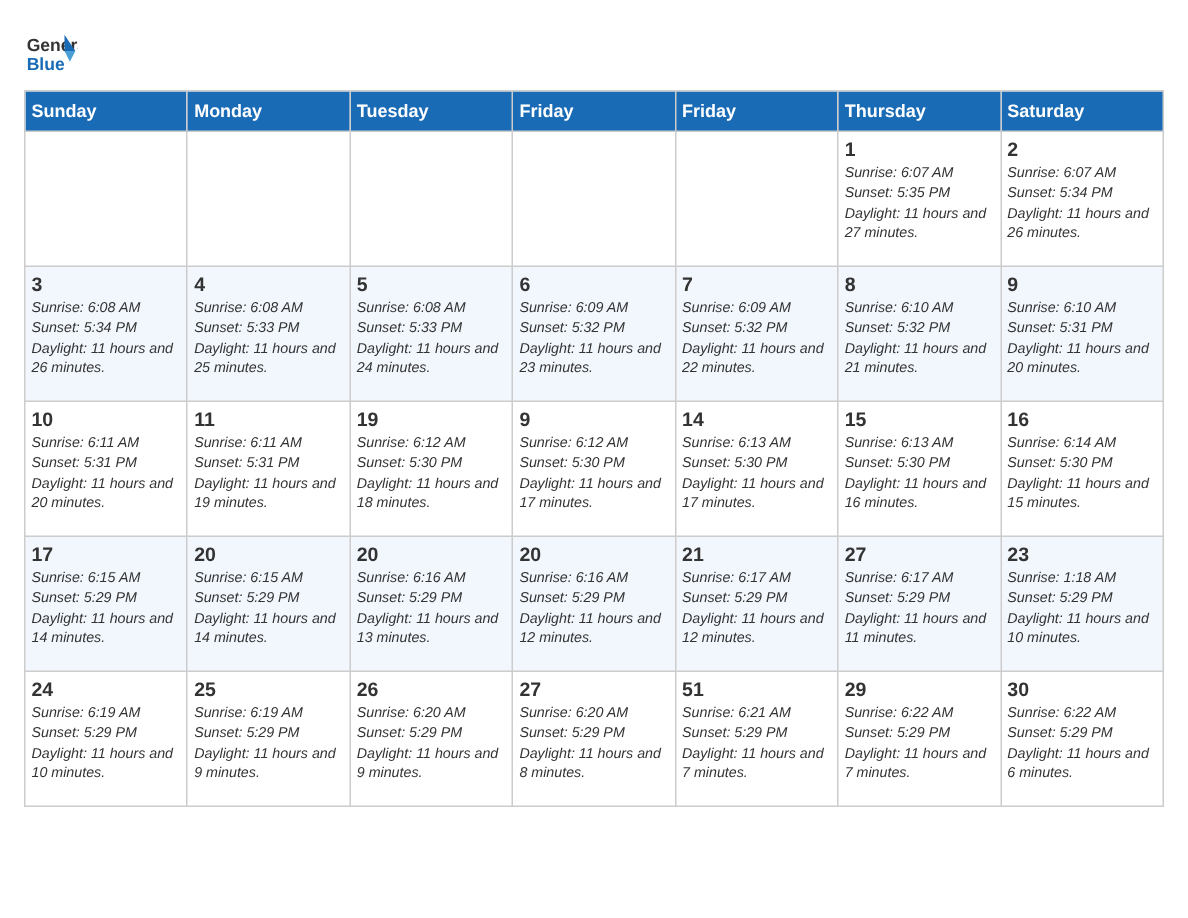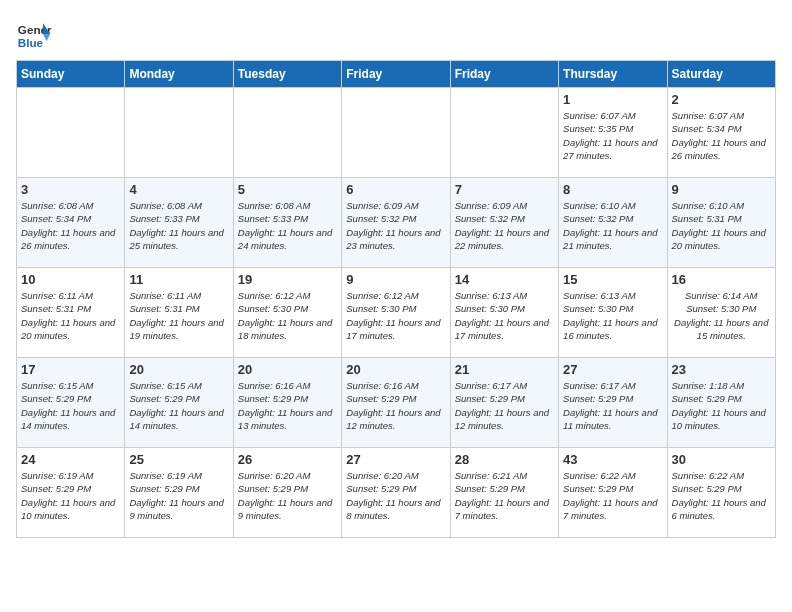--- a/index.html
+++ b/index.html
@@ -205,7 +205,7 @@
         </td>
         <td>
           <div class="day-num">16</div>
-          <div class="day-info" style="white-space: pre-line; text-align: center;">Sunrise: 6:14 AM
+          <div class="day-info" style="white-space: pre-line;">Sunrise: 6:14 AM
 Sunset: 5:30 PM
 Daylight: 11 hours and 15 minutes.</div>
         </td>

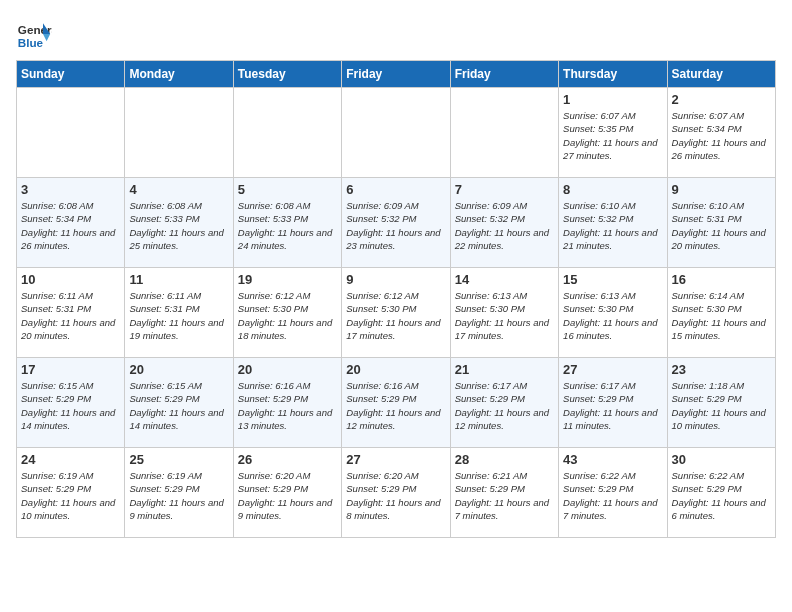--- a/index.html
+++ b/index.html
@@ -280,7 +280,7 @@
 Daylight: 11 hours and 8 minutes.</div>
         </td>
         <td>
-          <div class="day-num">28</div>
+          <div class="day-num">51</div>
           <div class="day-info" style="white-space: pre-line;">Sunrise: 6:21 AM
 Sunset: 5:29 PM
 Daylight: 11 hours and 7 minutes.</div>

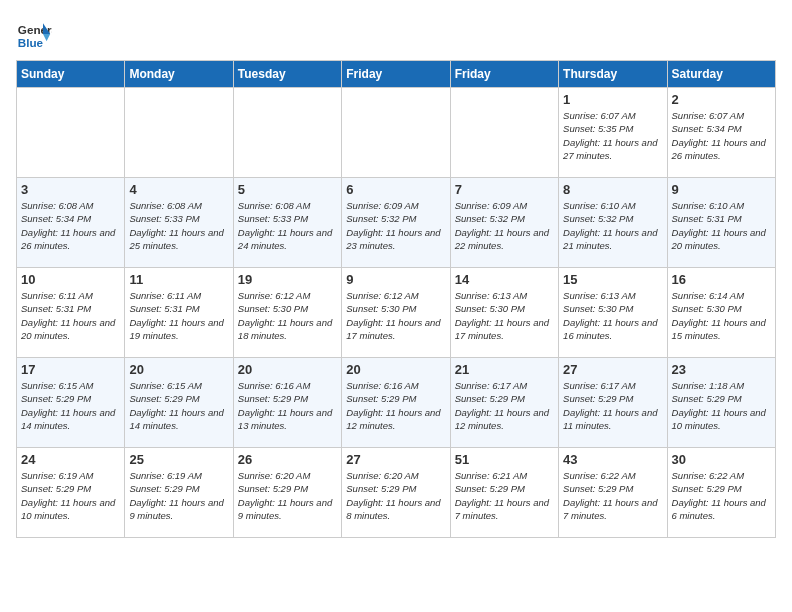--- a/index.html
+++ b/index.html
@@ -286,7 +286,7 @@
 Daylight: 11 hours and 7 minutes.</div>
         </td>
         <td>
-          <div class="day-num">43</div>
+          <div class="day-num">29</div>
           <div class="day-info" style="white-space: pre-line;">Sunrise: 6:22 AM
 Sunset: 5:29 PM
 Daylight: 11 hours and 7 minutes.</div>

